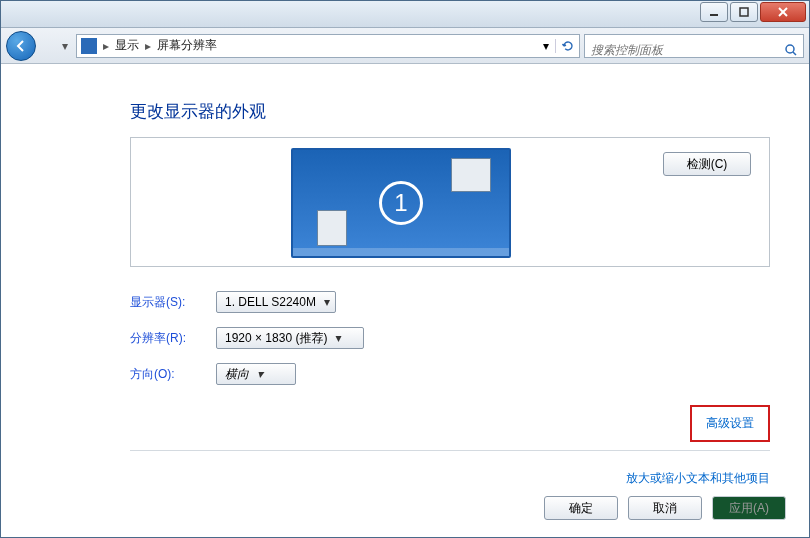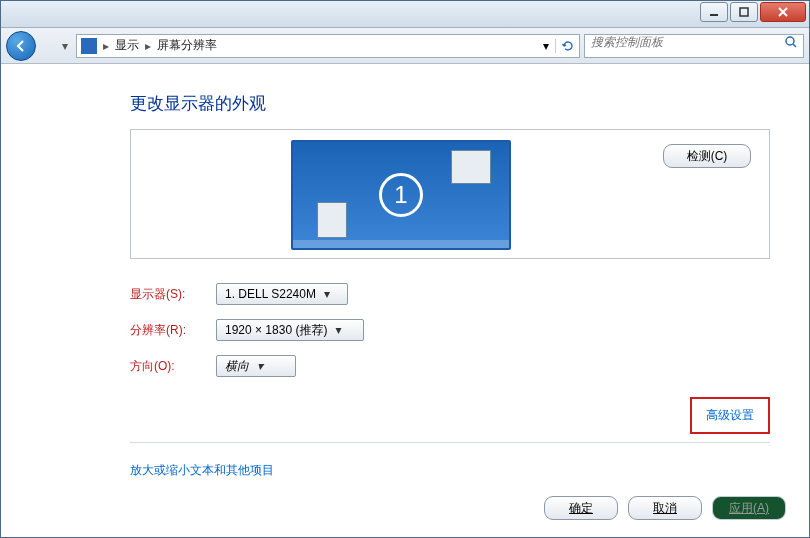--- a/index.html
+++ b/index.html
@@ -28,7 +28,7 @@
     .bc-refresh { width: 24px; display: flex; align-items: center; justify-content: center; border-left: 1px solid #ccd; color: #2a6ab8; cursor: pointer; }
     .bc-dropdown { width: 18px; display: flex; align-items: center; justify-content: center; }
     
-    .searchbox { width: 220px; height: 24px; background: #fff; border: 1px solid #9ab; margin-left: 4px; display: flex; align-items: flex-start; }
+    .searchbox { width: 220px; height: 24px; background: #fff; border: 1px solid #9ab; margin-left: 4px; display: flex; align-items: flex-end; }
     .searchbox input { flex: 1; border: none; outline: none; padding: 0 6px; color: #888; font-style: italic; }
     .searchbox .search-icon { width: 24px; display: flex; align-items: center; justify-content: center; color: #2a6ab8; cursor: pointer; }
     

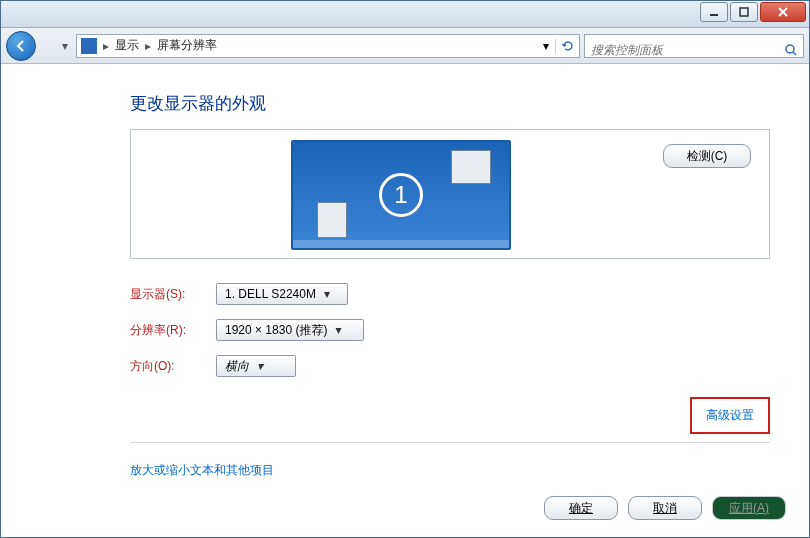--- a/index.html
+++ b/index.html
@@ -33,7 +33,7 @@
     .searchbox .search-icon { width: 24px; display: flex; align-items: center; justify-content: center; color: #2a6ab8; cursor: pointer; }
     
     
-    .content { padding: 28px 40px 0 130px; }
+    .content { padding: 36px 40px 0 130px; }
     .page-heading { color: #003399; font-size: 17px; font-weight: normal; margin-bottom: 14px; }
     
     .monitor-panel { border: 1px solid #bcc4cc; height: 130px; display: flex; align-items: center; padding: 10px 16px; margin-bottom: 22px; position: relative; }

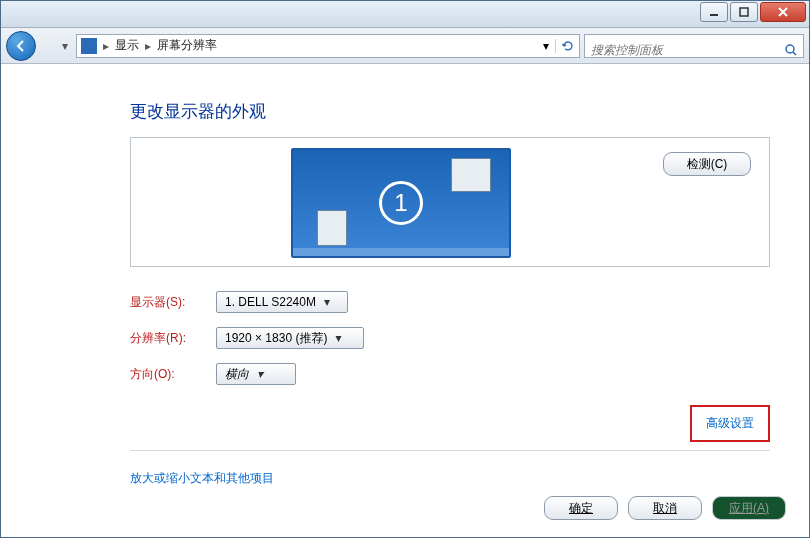--- a/index.html
+++ b/index.html
@@ -44,7 +44,7 @@
     .mp-taskbar { position: absolute; left: 0; right: 0; bottom: 0; height: 8px; background: rgba(255,255,255,0.22); }
     
     .panel-buttons { position: absolute; right: 18px; top: 14px; display: flex; flex-direction: column; gap: 10px; }
-    .win-btn { min-width: 88px; height: 24px; border: 1px solid #8a98a8; border-radius: 9px; background: linear-gradient(to bottom, #fefefe, #e4e9ef); cursor: pointer; padding: 0 12px; }
+    .win-btn { min-width: 88px; height: 24px; border: 1px solid #8a98a8; border-radius: 3px; background: linear-gradient(to bottom, #fefefe, #e4e9ef); cursor: pointer; padding: 0 12px; }
     .win-btn[disabled] { color: #999; border-color: #c5ccd4; background: #14532d; cursor: default; }
     
     .form-row { display: flex; align-items: center; height: 26px; margin-bottom: 10px; }

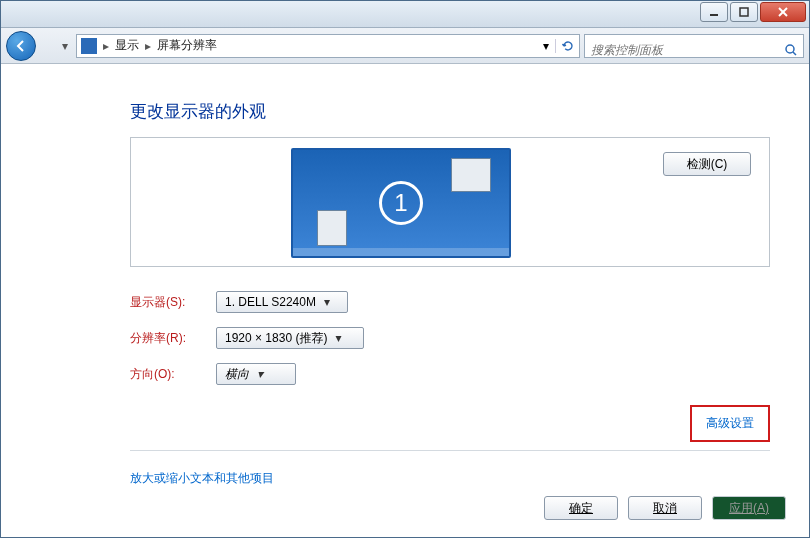--- a/index.html
+++ b/index.html
@@ -48,7 +48,7 @@
     .win-btn[disabled] { color: #999; border-color: #c5ccd4; background: #14532d; cursor: default; }
     
     .form-row { display: flex; align-items: center; height: 26px; margin-bottom: 10px; }
-    .form-label { width: 86px; color: #b91c1c; }
+    .form-label { width: 86px; color: #1d4ed8; }
     .win-select { height: 22px; border: 1px solid #8a98a8; border-radius: 2px; background: linear-gradient(to bottom, #fefefe, #e4e9ef); display: flex; align-items: center; padding: 0 4px 0 8px; cursor: pointer; }
     .win-select .sel-arrow { margin-left: 8px; color: #333; }
     .sel-1 { width: 132px; }

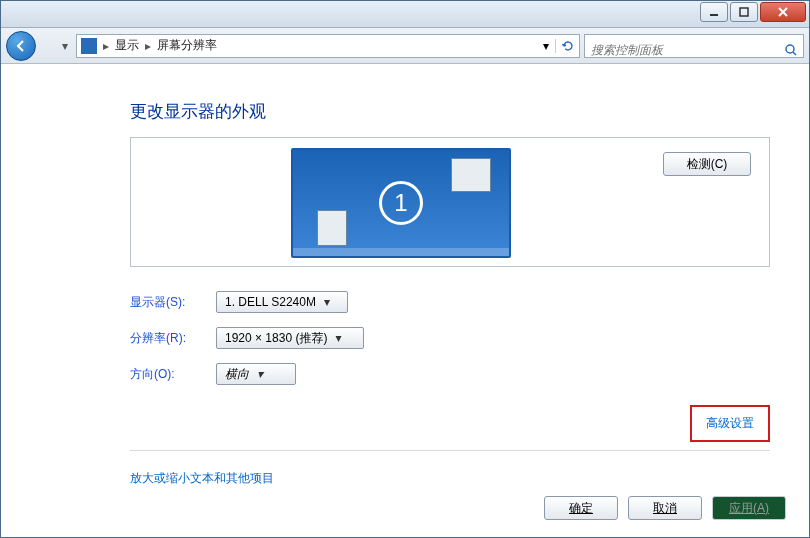--- a/index.html
+++ b/index.html
@@ -51,7 +51,7 @@
     .form-label { width: 86px; color: #1d4ed8; }
     .win-select { height: 22px; border: 1px solid #8a98a8; border-radius: 2px; background: linear-gradient(to bottom, #fefefe, #e4e9ef); display: flex; align-items: center; padding: 0 4px 0 8px; cursor: pointer; }
     .win-select .sel-arrow { margin-left: 8px; color: #333; }
-    .sel-1 { width: 132px; }
+    .sel-1 { width: 120px; }
     .sel-2 { width: 148px; }
     .sel-3 { width: 80px; font-style: italic; }
     

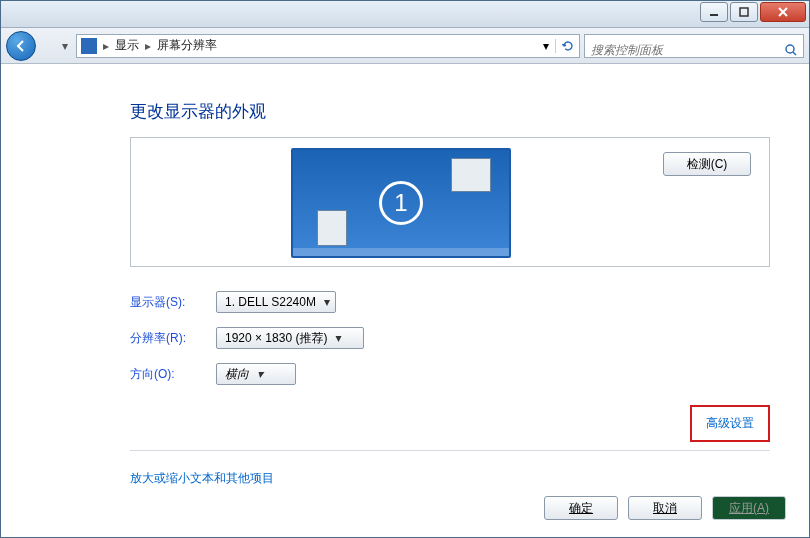--- a/index.html
+++ b/index.html
@@ -60,7 +60,7 @@
     .link { color: #0066cc; cursor: pointer; }
     
     .divider { border-top: 1px solid #d4dae0; margin-top: 8px; margin-bottom: 14px; }
-    .help-links { line-height: 26px; }
+    .help-links { line-height: 26px; text-align: right; }
     
     
     .button-bar { position: absolute; bottom: 18px; right: 24px; display: flex; gap: 10px; }

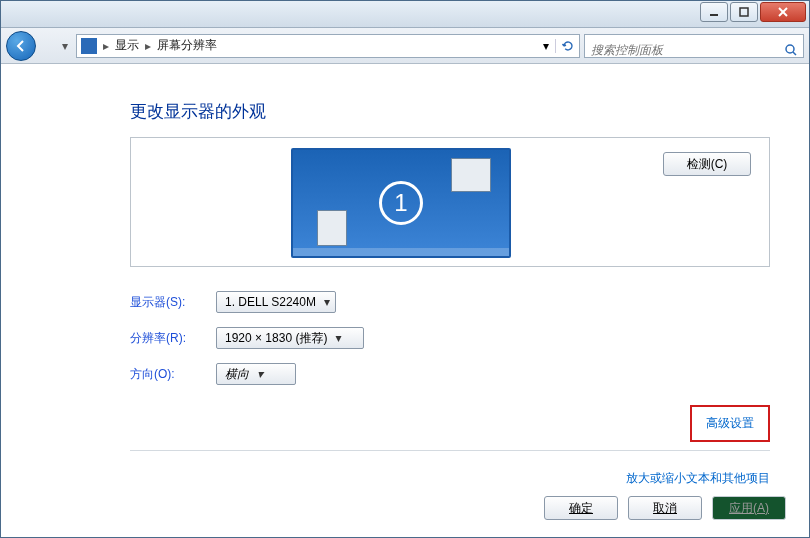--- a/index.html
+++ b/index.html
@@ -64,7 +64,7 @@
     
     
     .button-bar { position: absolute; bottom: 18px; right: 24px; display: flex; gap: 10px; }
-    .button-bar .win-btn { min-width: 74px; text-decoration: underline; }
+    .button-bar .win-btn { min-width: 74px; }
     
     .window-border { position: absolute; inset: 0; border: 1px solid #4a6a8a; pointer-events: none; }
   </style>

